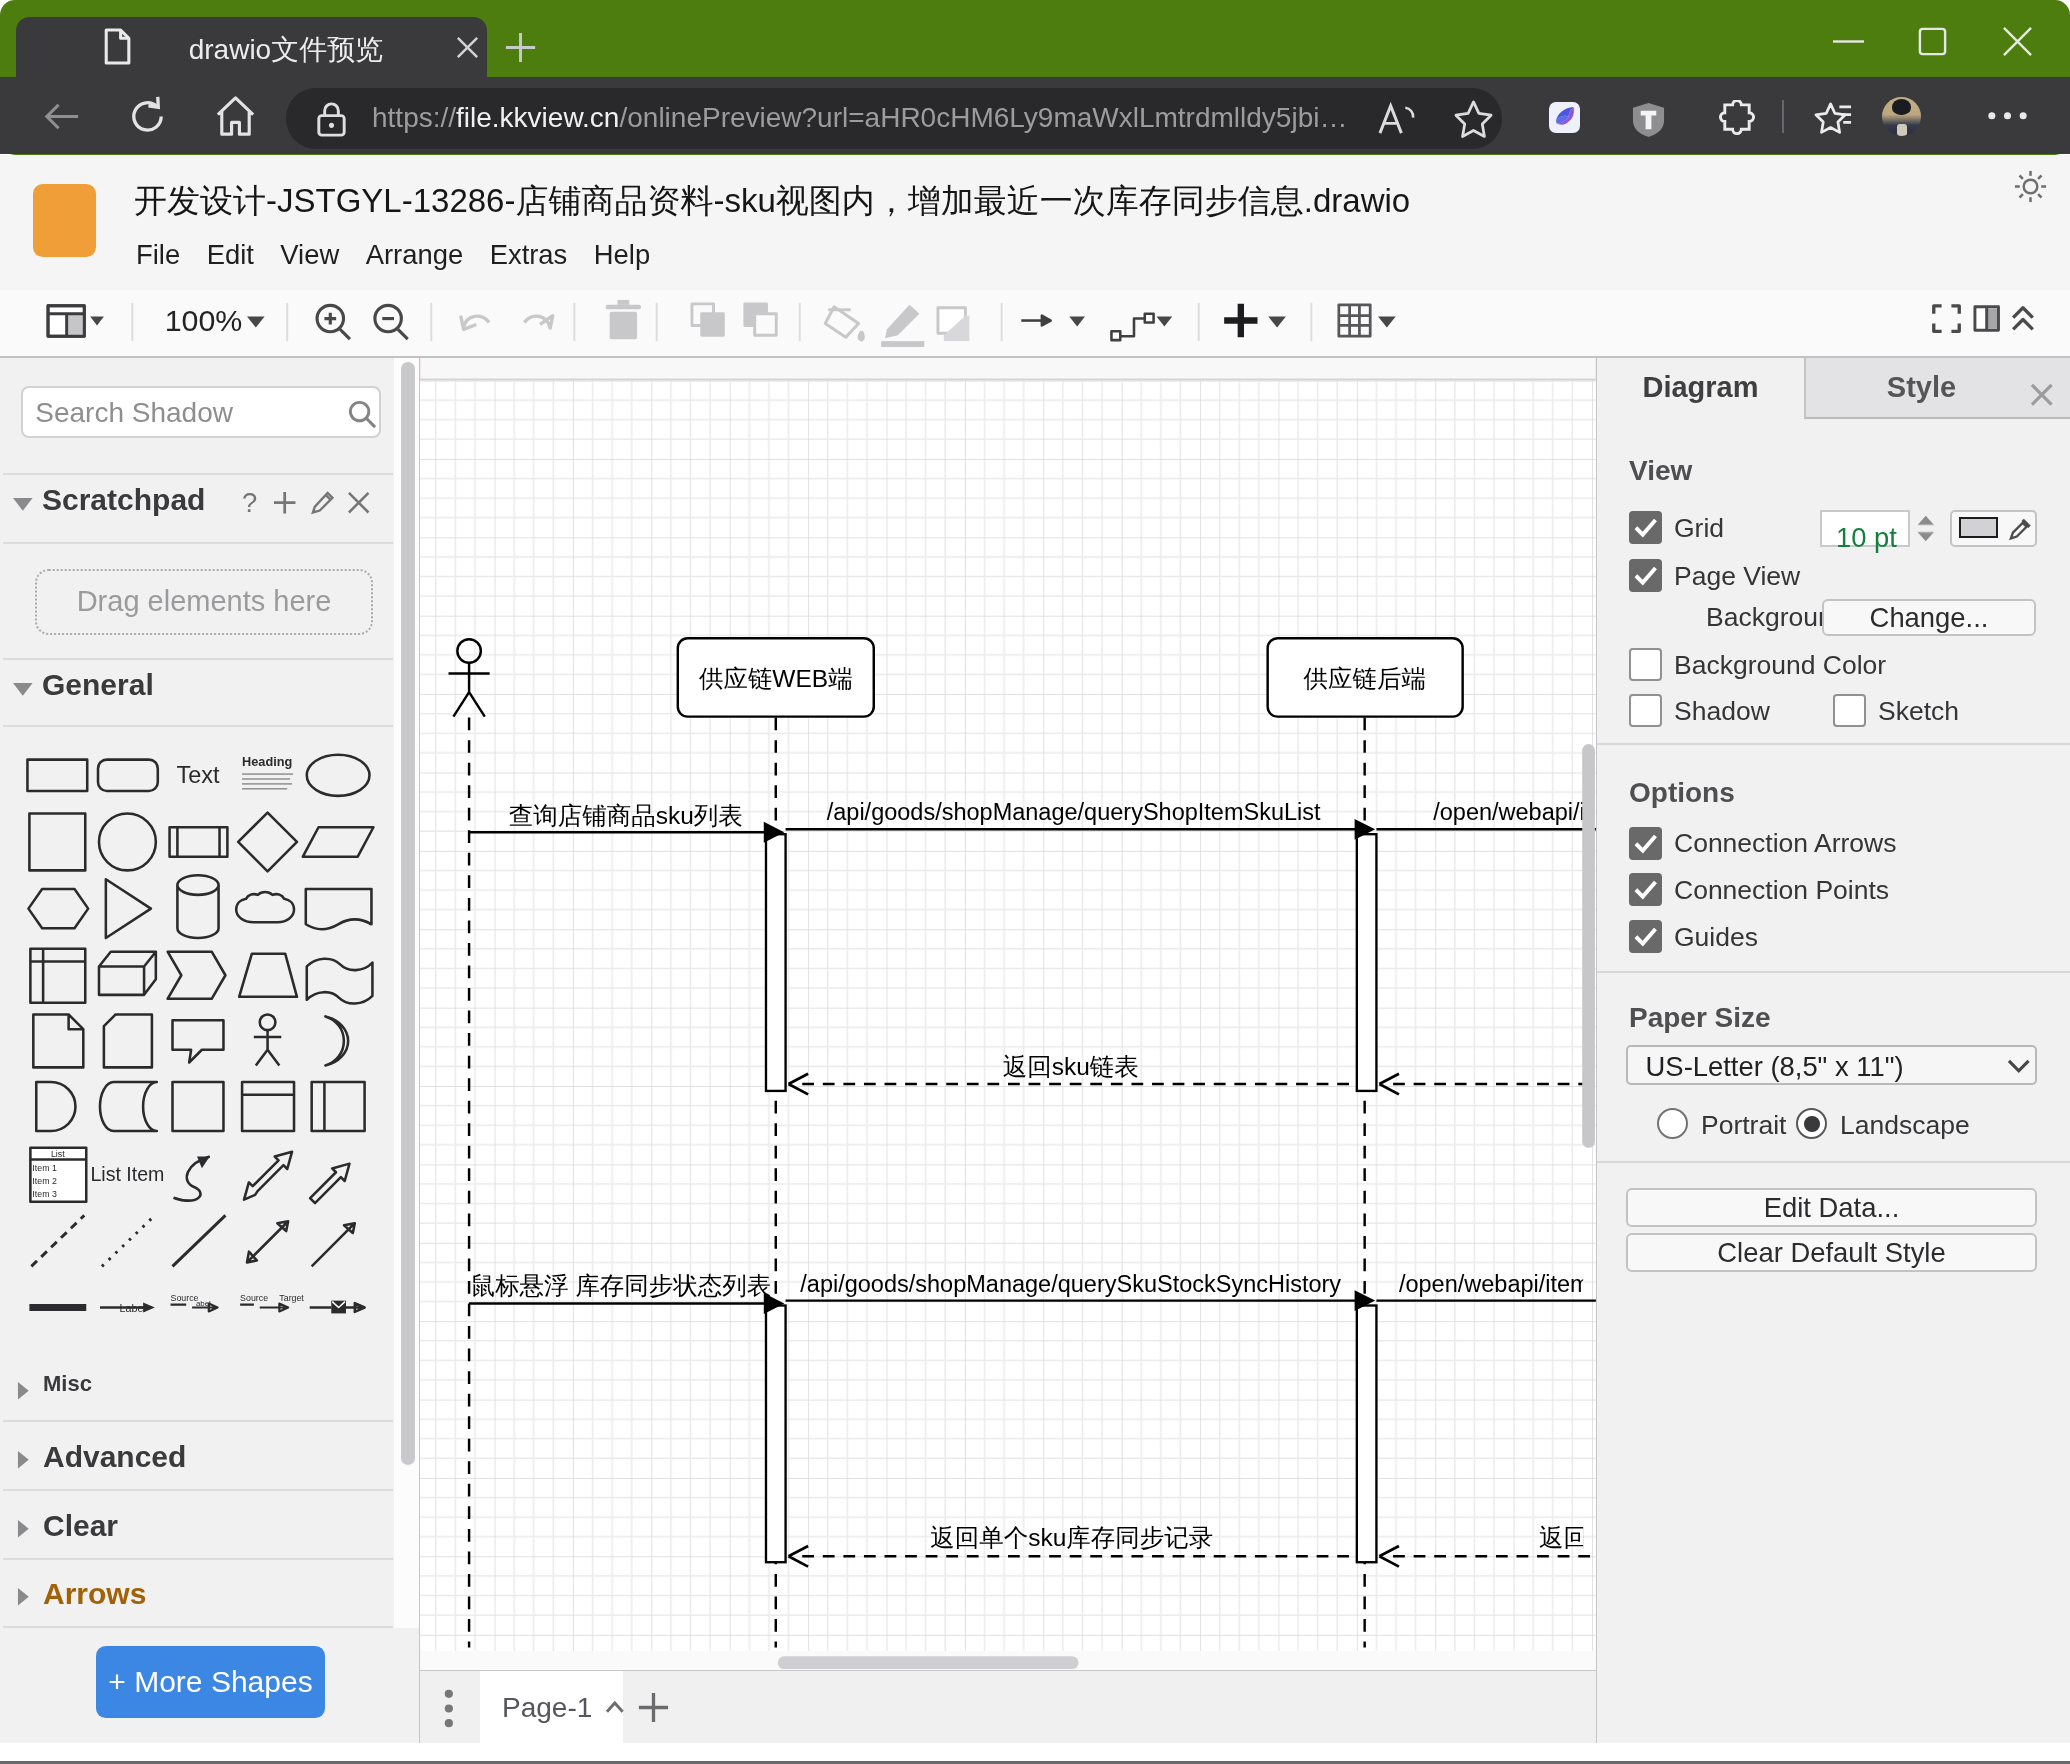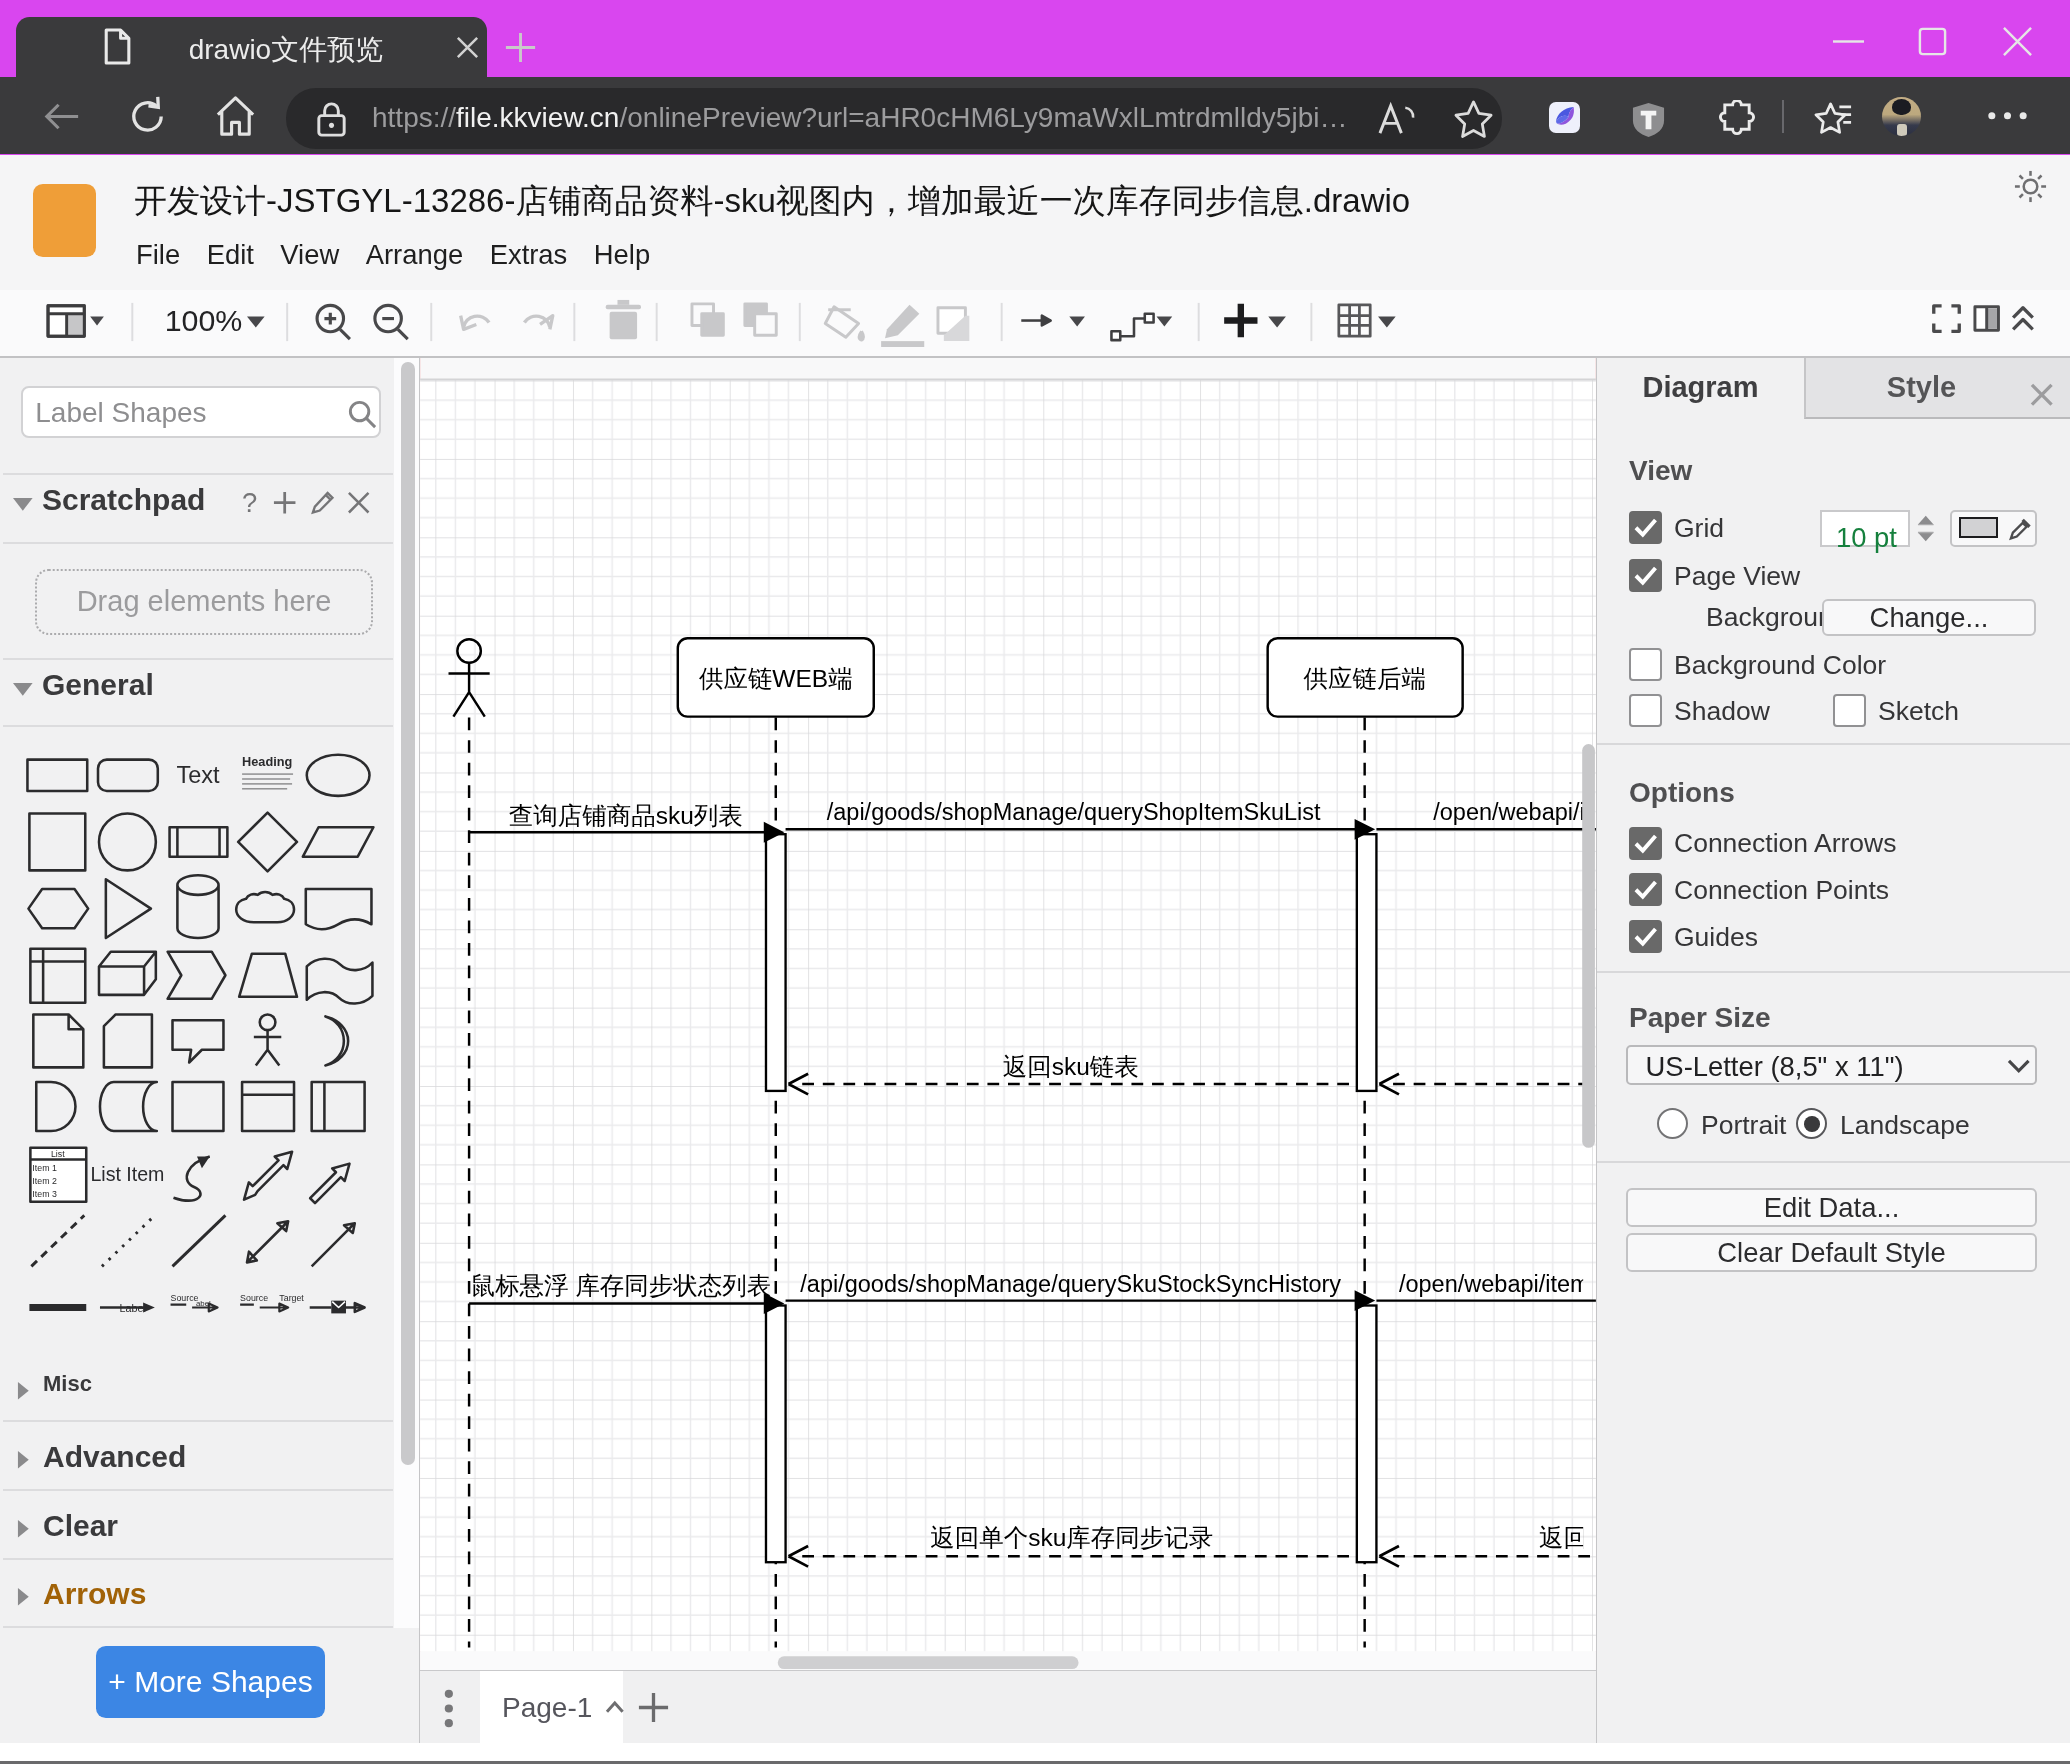--- a/index.html
+++ b/index.html
@@ -3,7 +3,7 @@
 <style>
 html,body{margin:0;padding:0;width:2070px;height:1764px;overflow:hidden;background:#fff;font-family:"Liberation Sans",sans-serif;}
 .abs{position:absolute;}
-#chrome{position:absolute;left:0;top:0;width:2070px;height:155px;background:#d946ef;}
+#chrome{position:absolute;left:0;top:0;width:2070px;height:155px;background:#4d7c0f;border-radius:15px;}
 #tab{position:absolute;left:15.7px;top:16.7px;width:471px;height:61px;background:#3a3a3c;border-radius:13.7px 13.7px 0 0;}
 #addrrow{position:absolute;left:0;top:77px;width:2070px;height:77px;background:#3a3a3c;}
 #pill{position:absolute;left:286px;top:10.8px;width:1216px;height:61px;background:#29292b;border-radius:30px;}

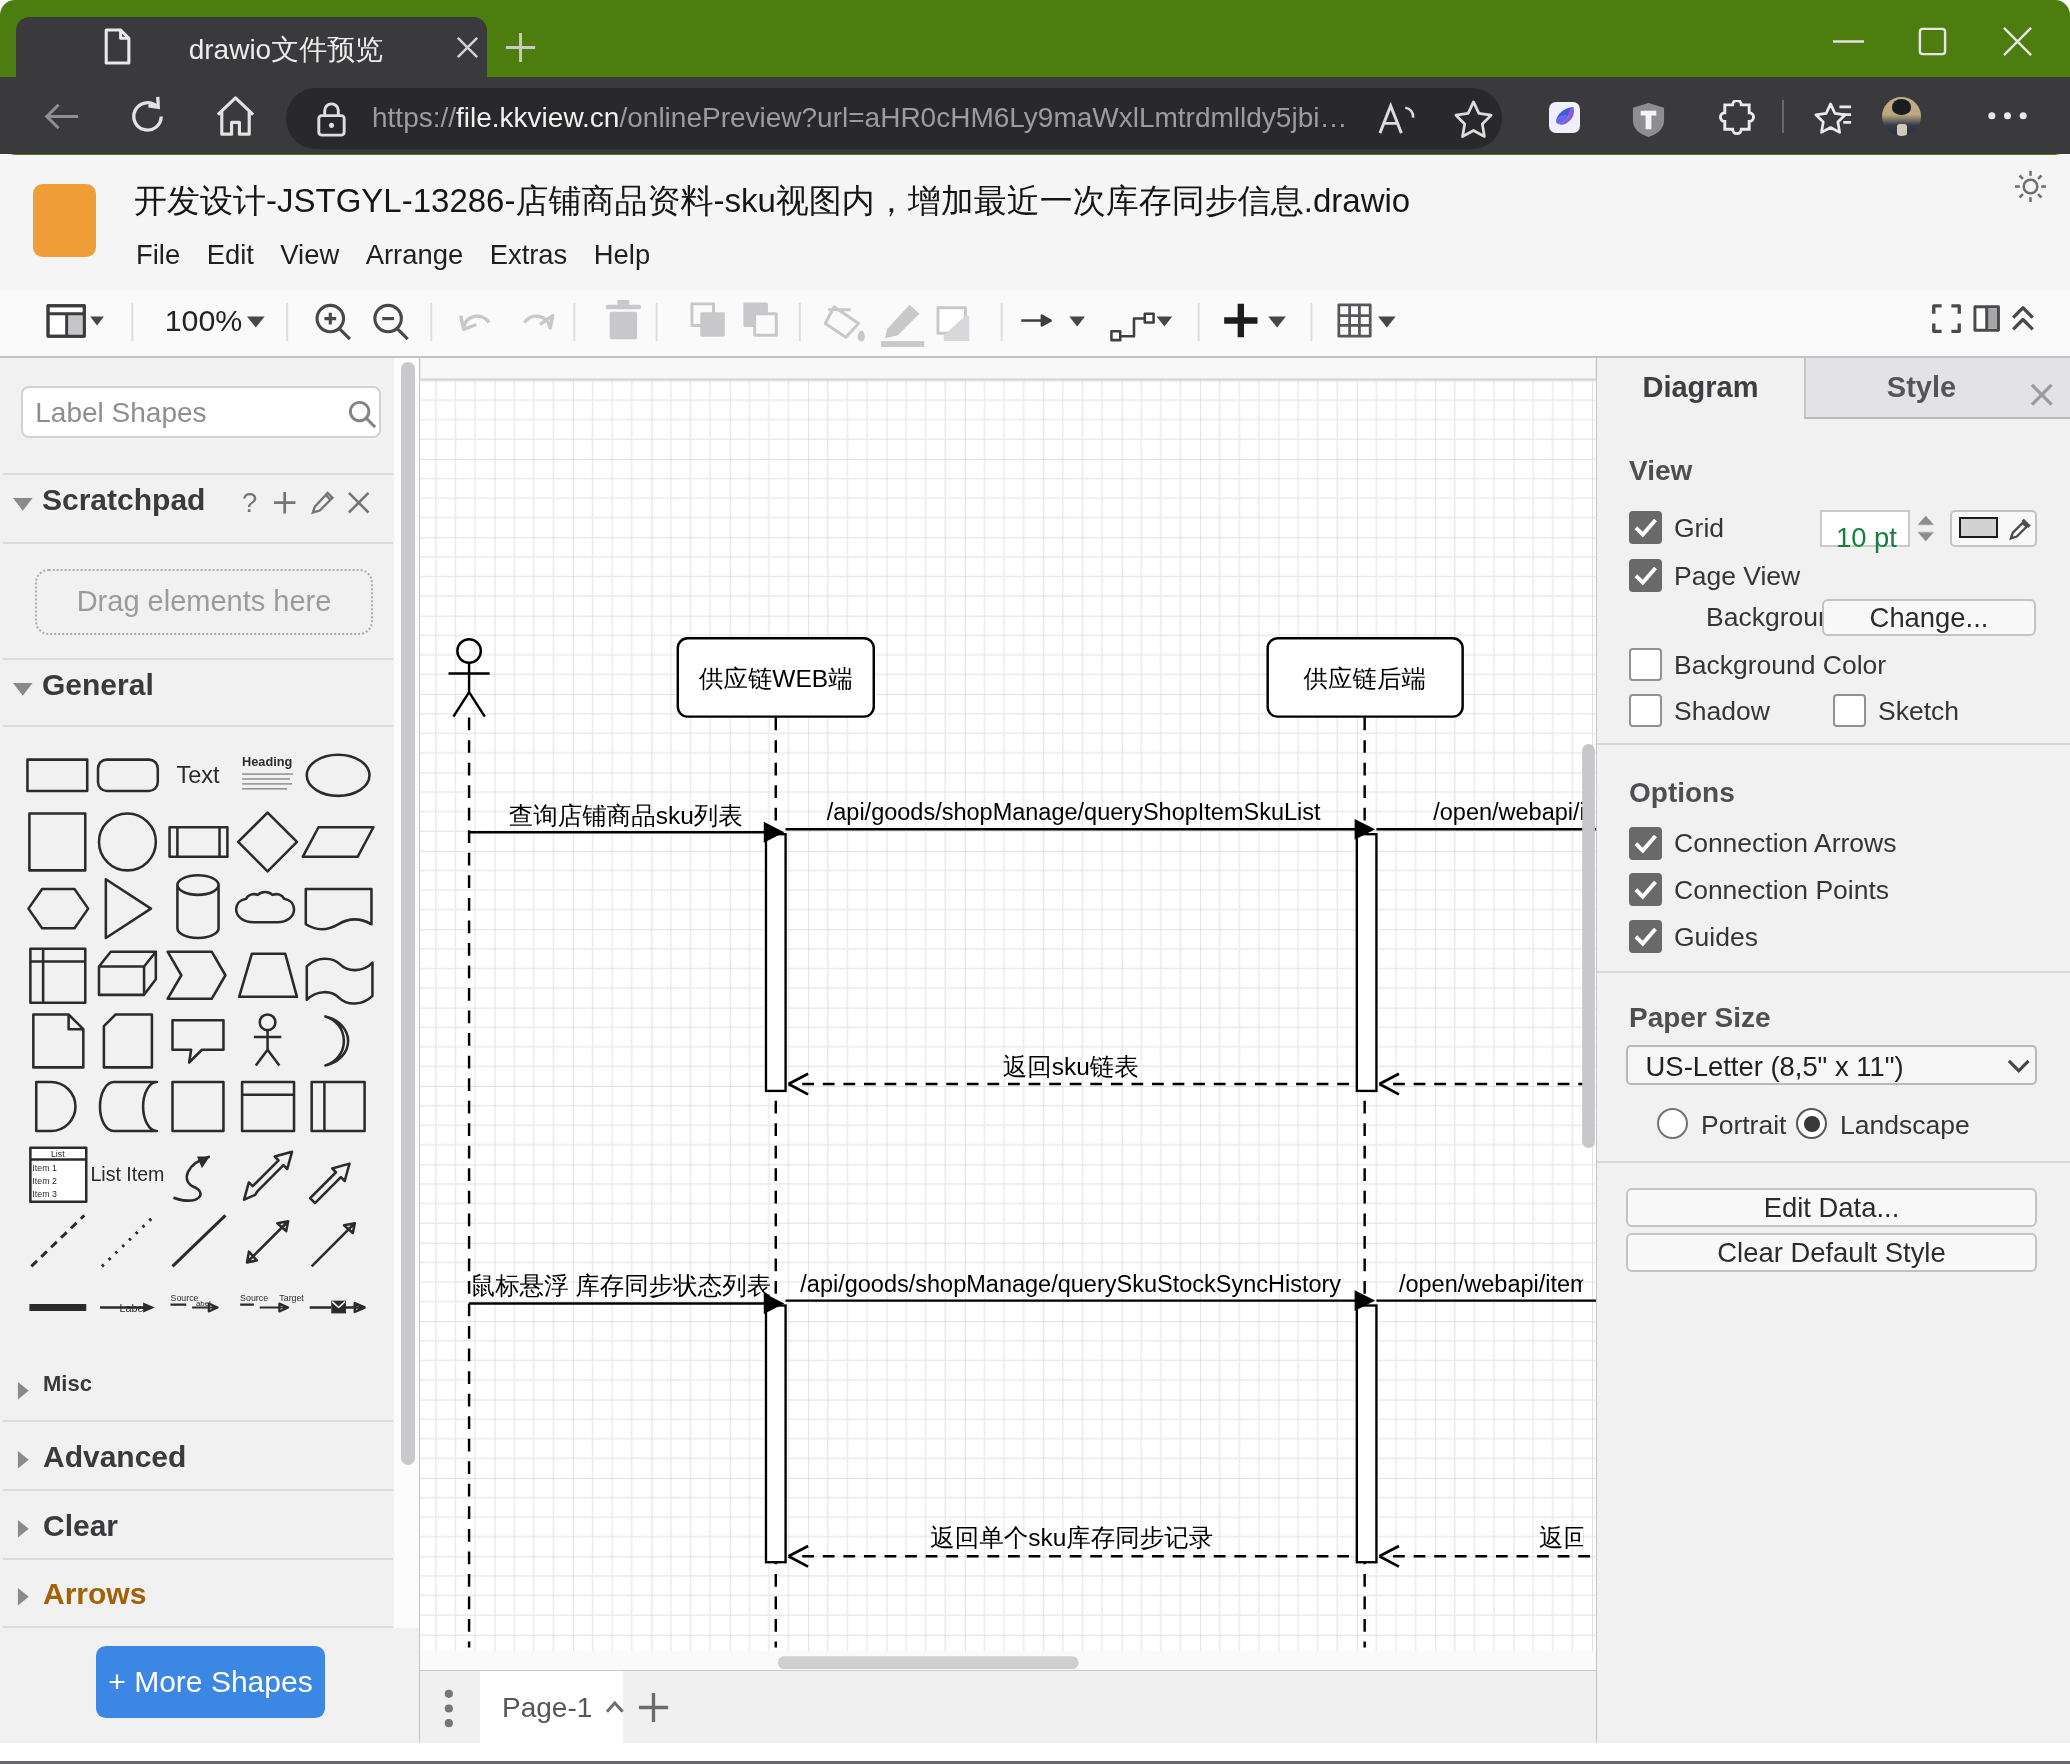--- a/index.html
+++ b/index.html
@@ -261,7 +261,7 @@
   <div class="abs" style="left:401px;top:3.9px;width:13.7px;height:1103px;background:#c9c9cb;border-radius:6.9px;"></div>
 
   <div class="abs" style="left:20.6px;top:28px;width:360px;height:52px;background:#fff;border:2px solid #d2d2d4;border-radius:7.8px;box-sizing:border-box;">
-    <div class="abs" style="left:12.7px;top:8.8px;font-size:28px;color:#8e8e90;">Label Shapes</div>
+    <div class="abs" style="left:12.7px;top:8.8px;font-size:28px;color:#8e8e90;">Search Shadow</div>
     <svg class="abs" style="left:323px;top:9.8px" width="33" height="33" viewBox="0 0 34 34">
         <circle cx="14" cy="14" r="9.5" fill="none" stroke="#848486" stroke-width="3"></circle>
         <path d="M21 21 L30 30" stroke="#848486" stroke-width="3"></path>

